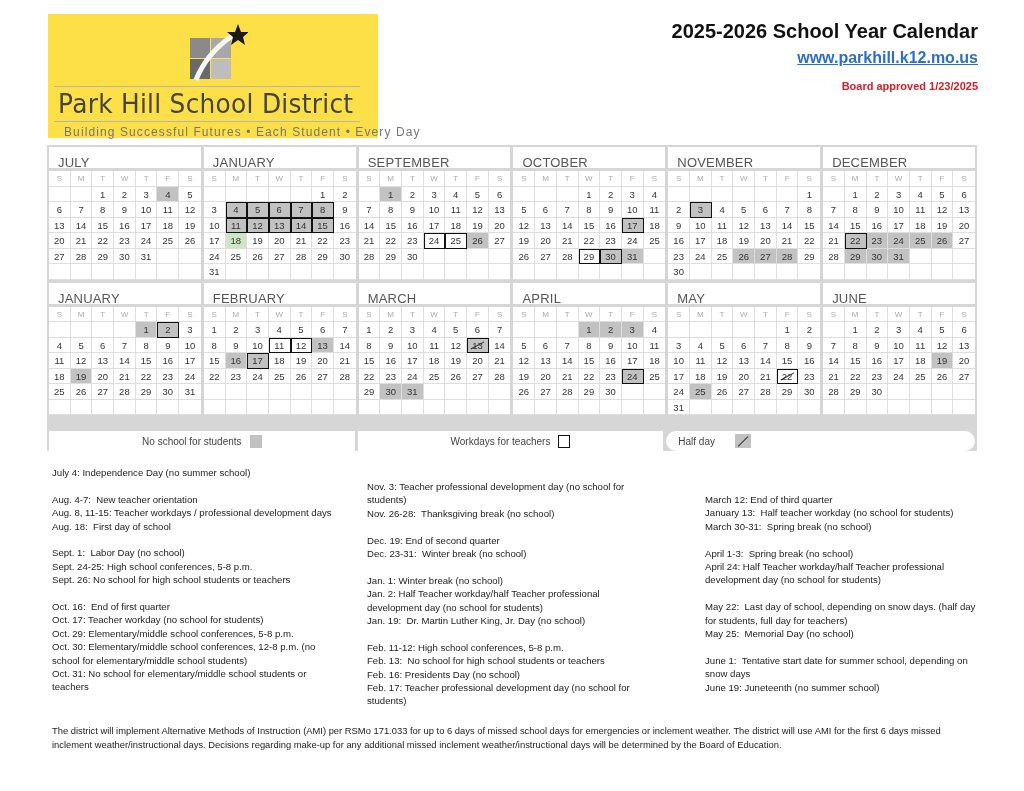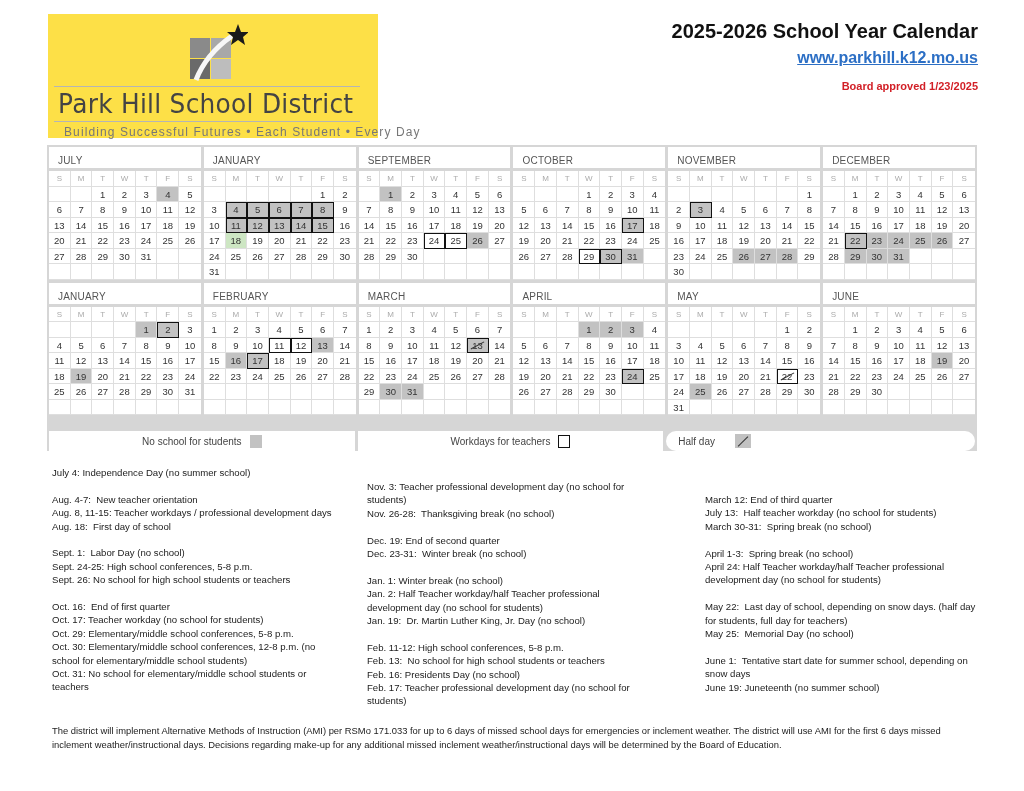--- a/index.html
+++ b/index.html
@@ -21,7 +21,7 @@
   .cal { position: absolute; left: 47px; top: 145px; width: 930px; height: 306px; background: #d6d6d6; padding: 2px; }
   .row-months { display: flex; gap: 3px; }
   .month { width: 152px; background: #fff; }
-  .month-name { height: 24px; font-size: 10px; color: #555; padding: 8px 0 2px 9px; border-bottom: 3px solid #d6d6d6; letter-spacing: 0.2px; }
+  .month-name { height: 24px; font-size: 13px; color: #555; padding: 8px 0 2px 9px; border-bottom: 3px solid #d6d6d6; letter-spacing: 0.2px; }
   .grid { display: grid; grid-template-columns: repeat(7, 1fr); }
   .cell { height: 15.5px; border-right: 1px solid #dedede; border-bottom: 1px solid #dedede; font-size: 9.5px; text-align: center; line-height: 15px; color: #333; position: relative; }
   .cell:nth-child(7n) { border-right: none; }

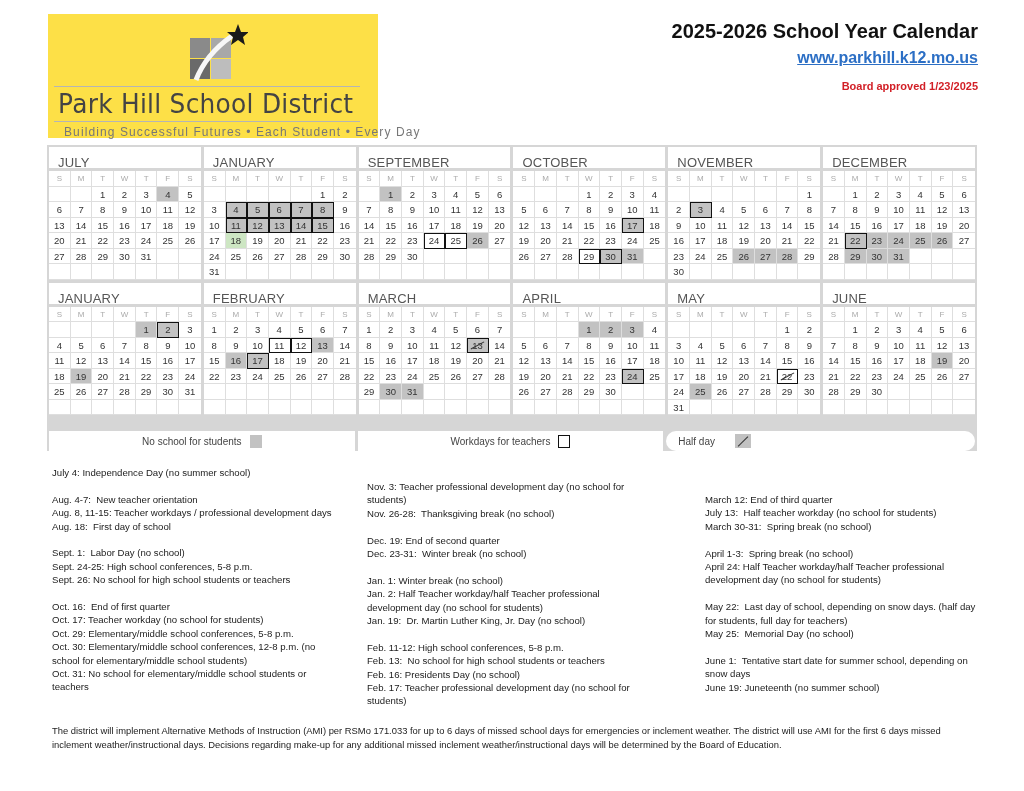--- a/index.html
+++ b/index.html
@@ -779,7 +779,7 @@
   </div>
 <div class="notes col3" id="notes3">
     <p>March 12: End of third quarter</p>
-    <p>July 13:  Half teacher workday (no school for students)</p>
+    <p>January 13:  Half teacher workday (no school for students)</p>
     <p>March 30-31:  Spring break (no school)</p>
     <div class="gap"></div>
     <p>April 1-3:  Spring break (no school)</p>

